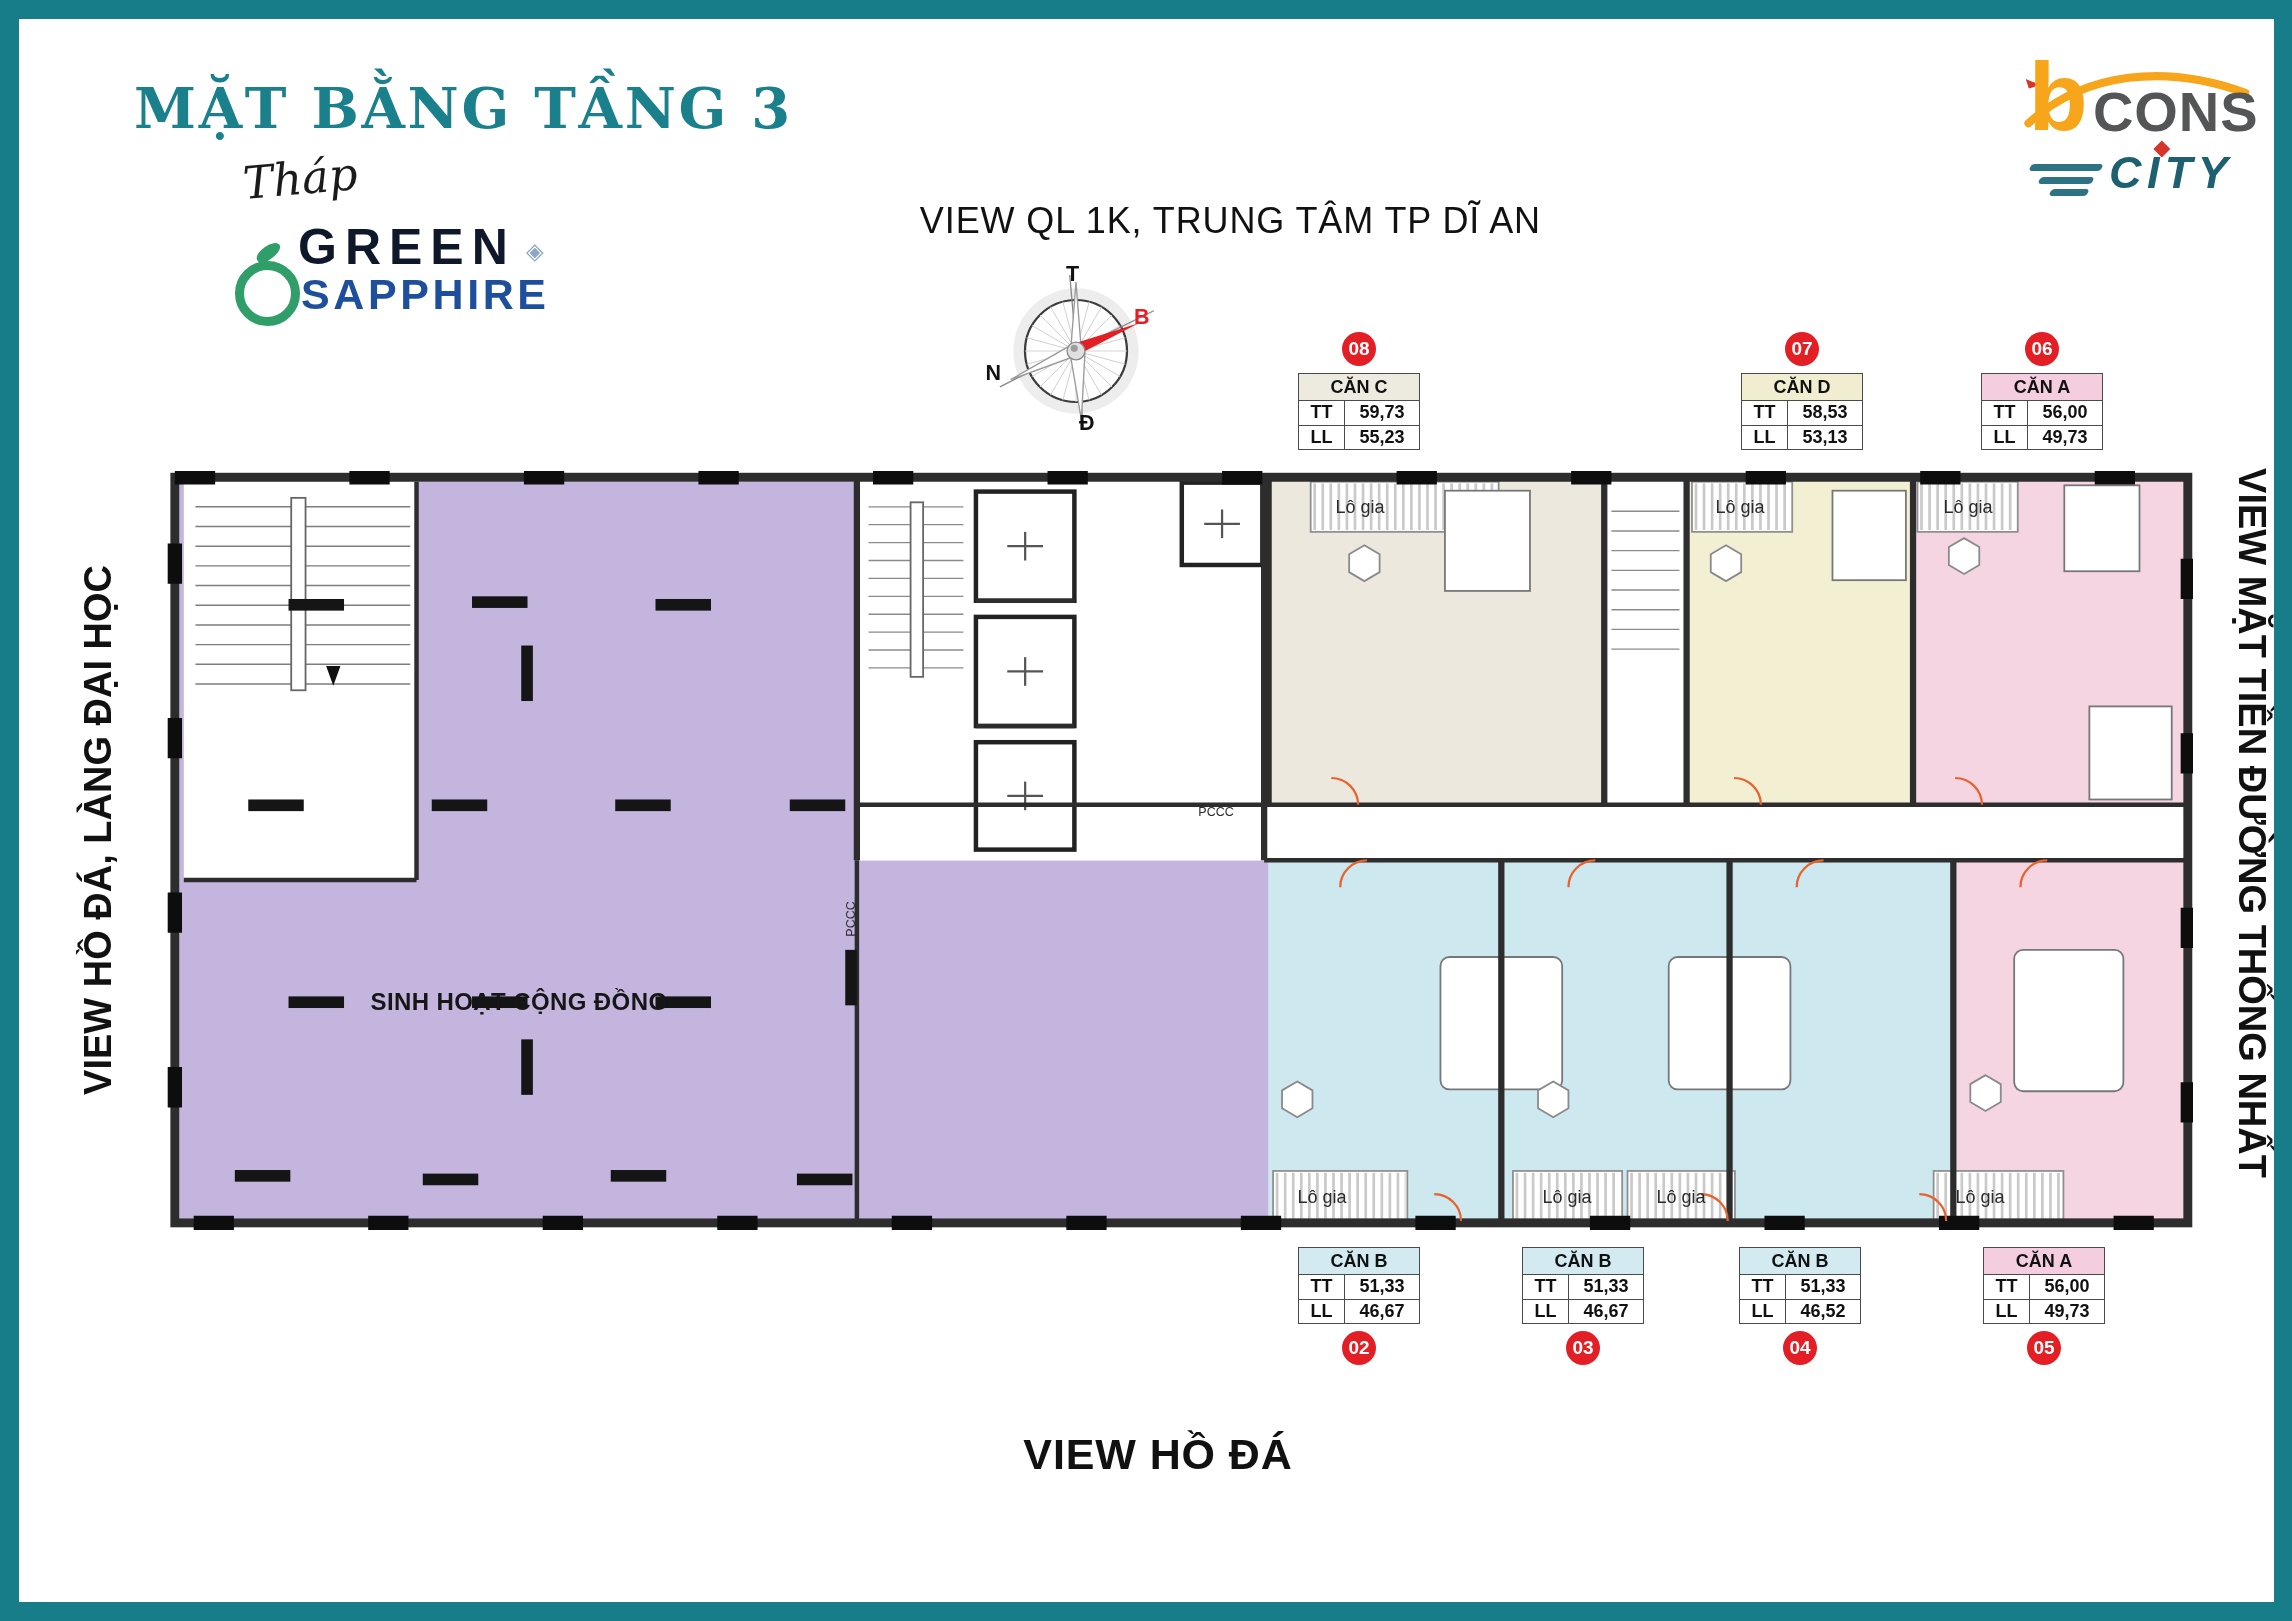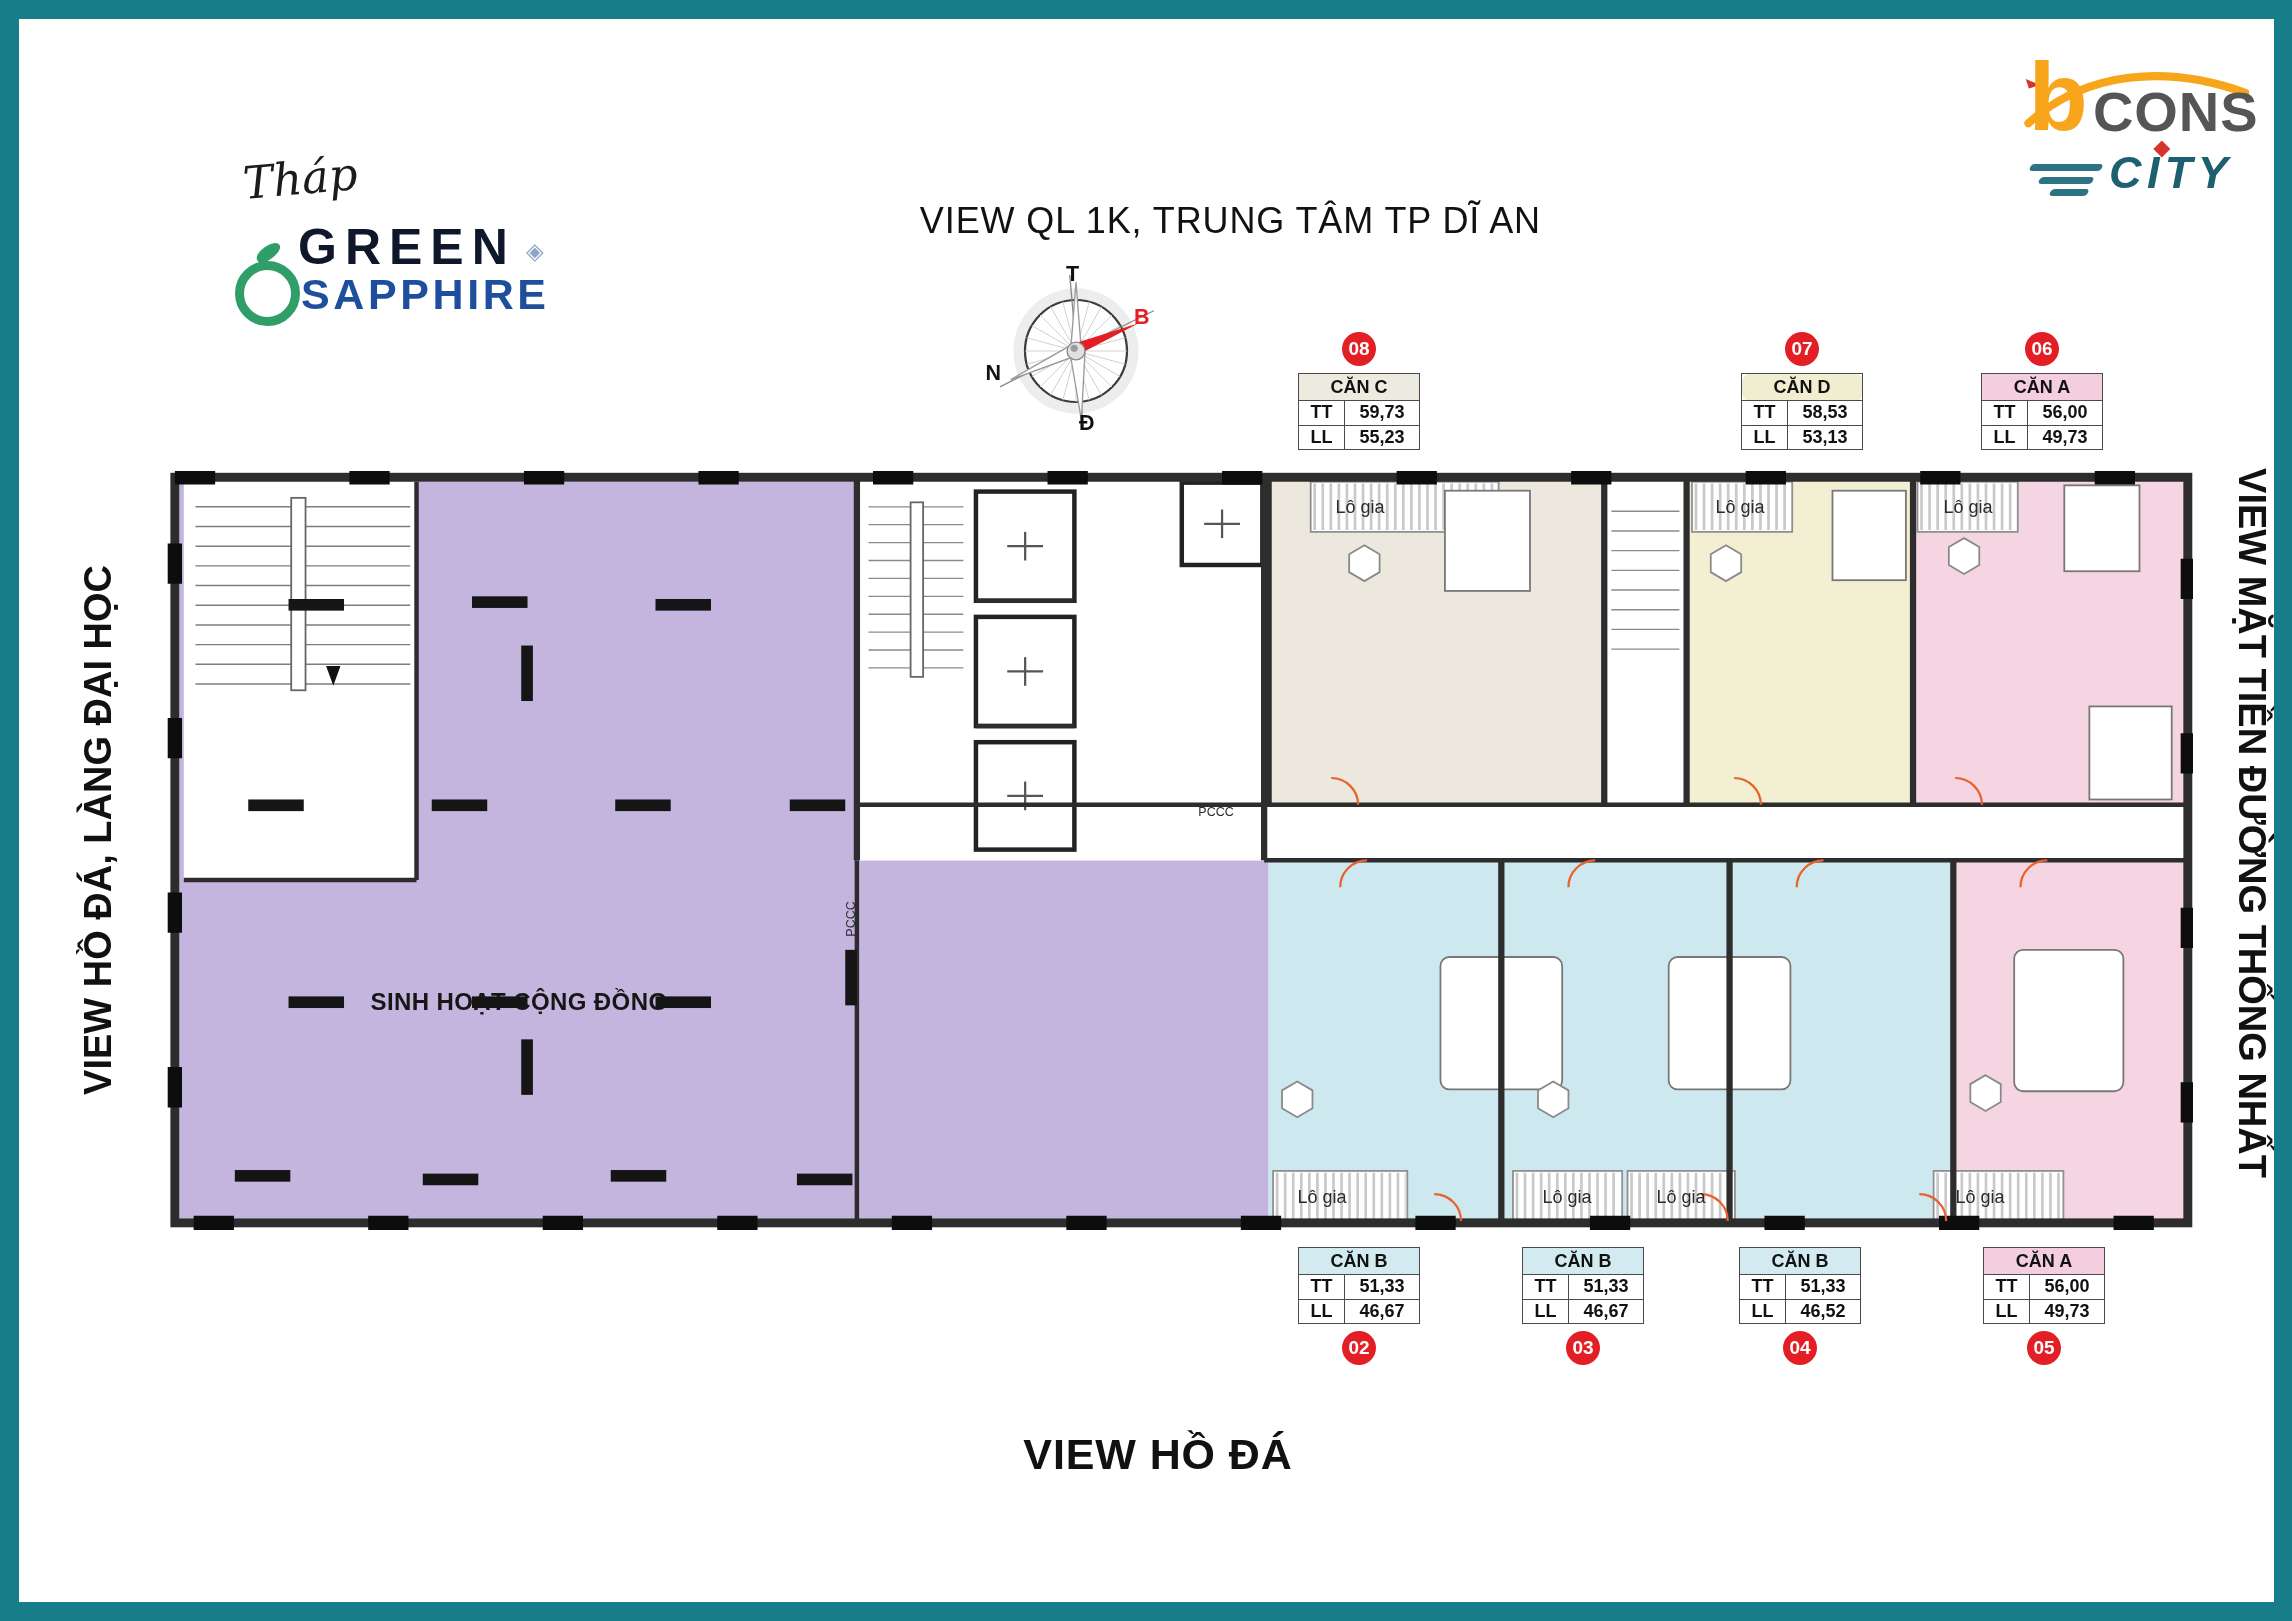--- a/index.html
+++ b/index.html
@@ -58,6 +58,7 @@
 
 <div class="canvas">
 
+  <div class="abs plan-title">MẶT BẰNG TẦNG 3</div>
   <div class="abs tower-script">Tháp</div>
   <div class="abs logo-green-ring"></div>
   <div class="abs logo-leaf"></div>

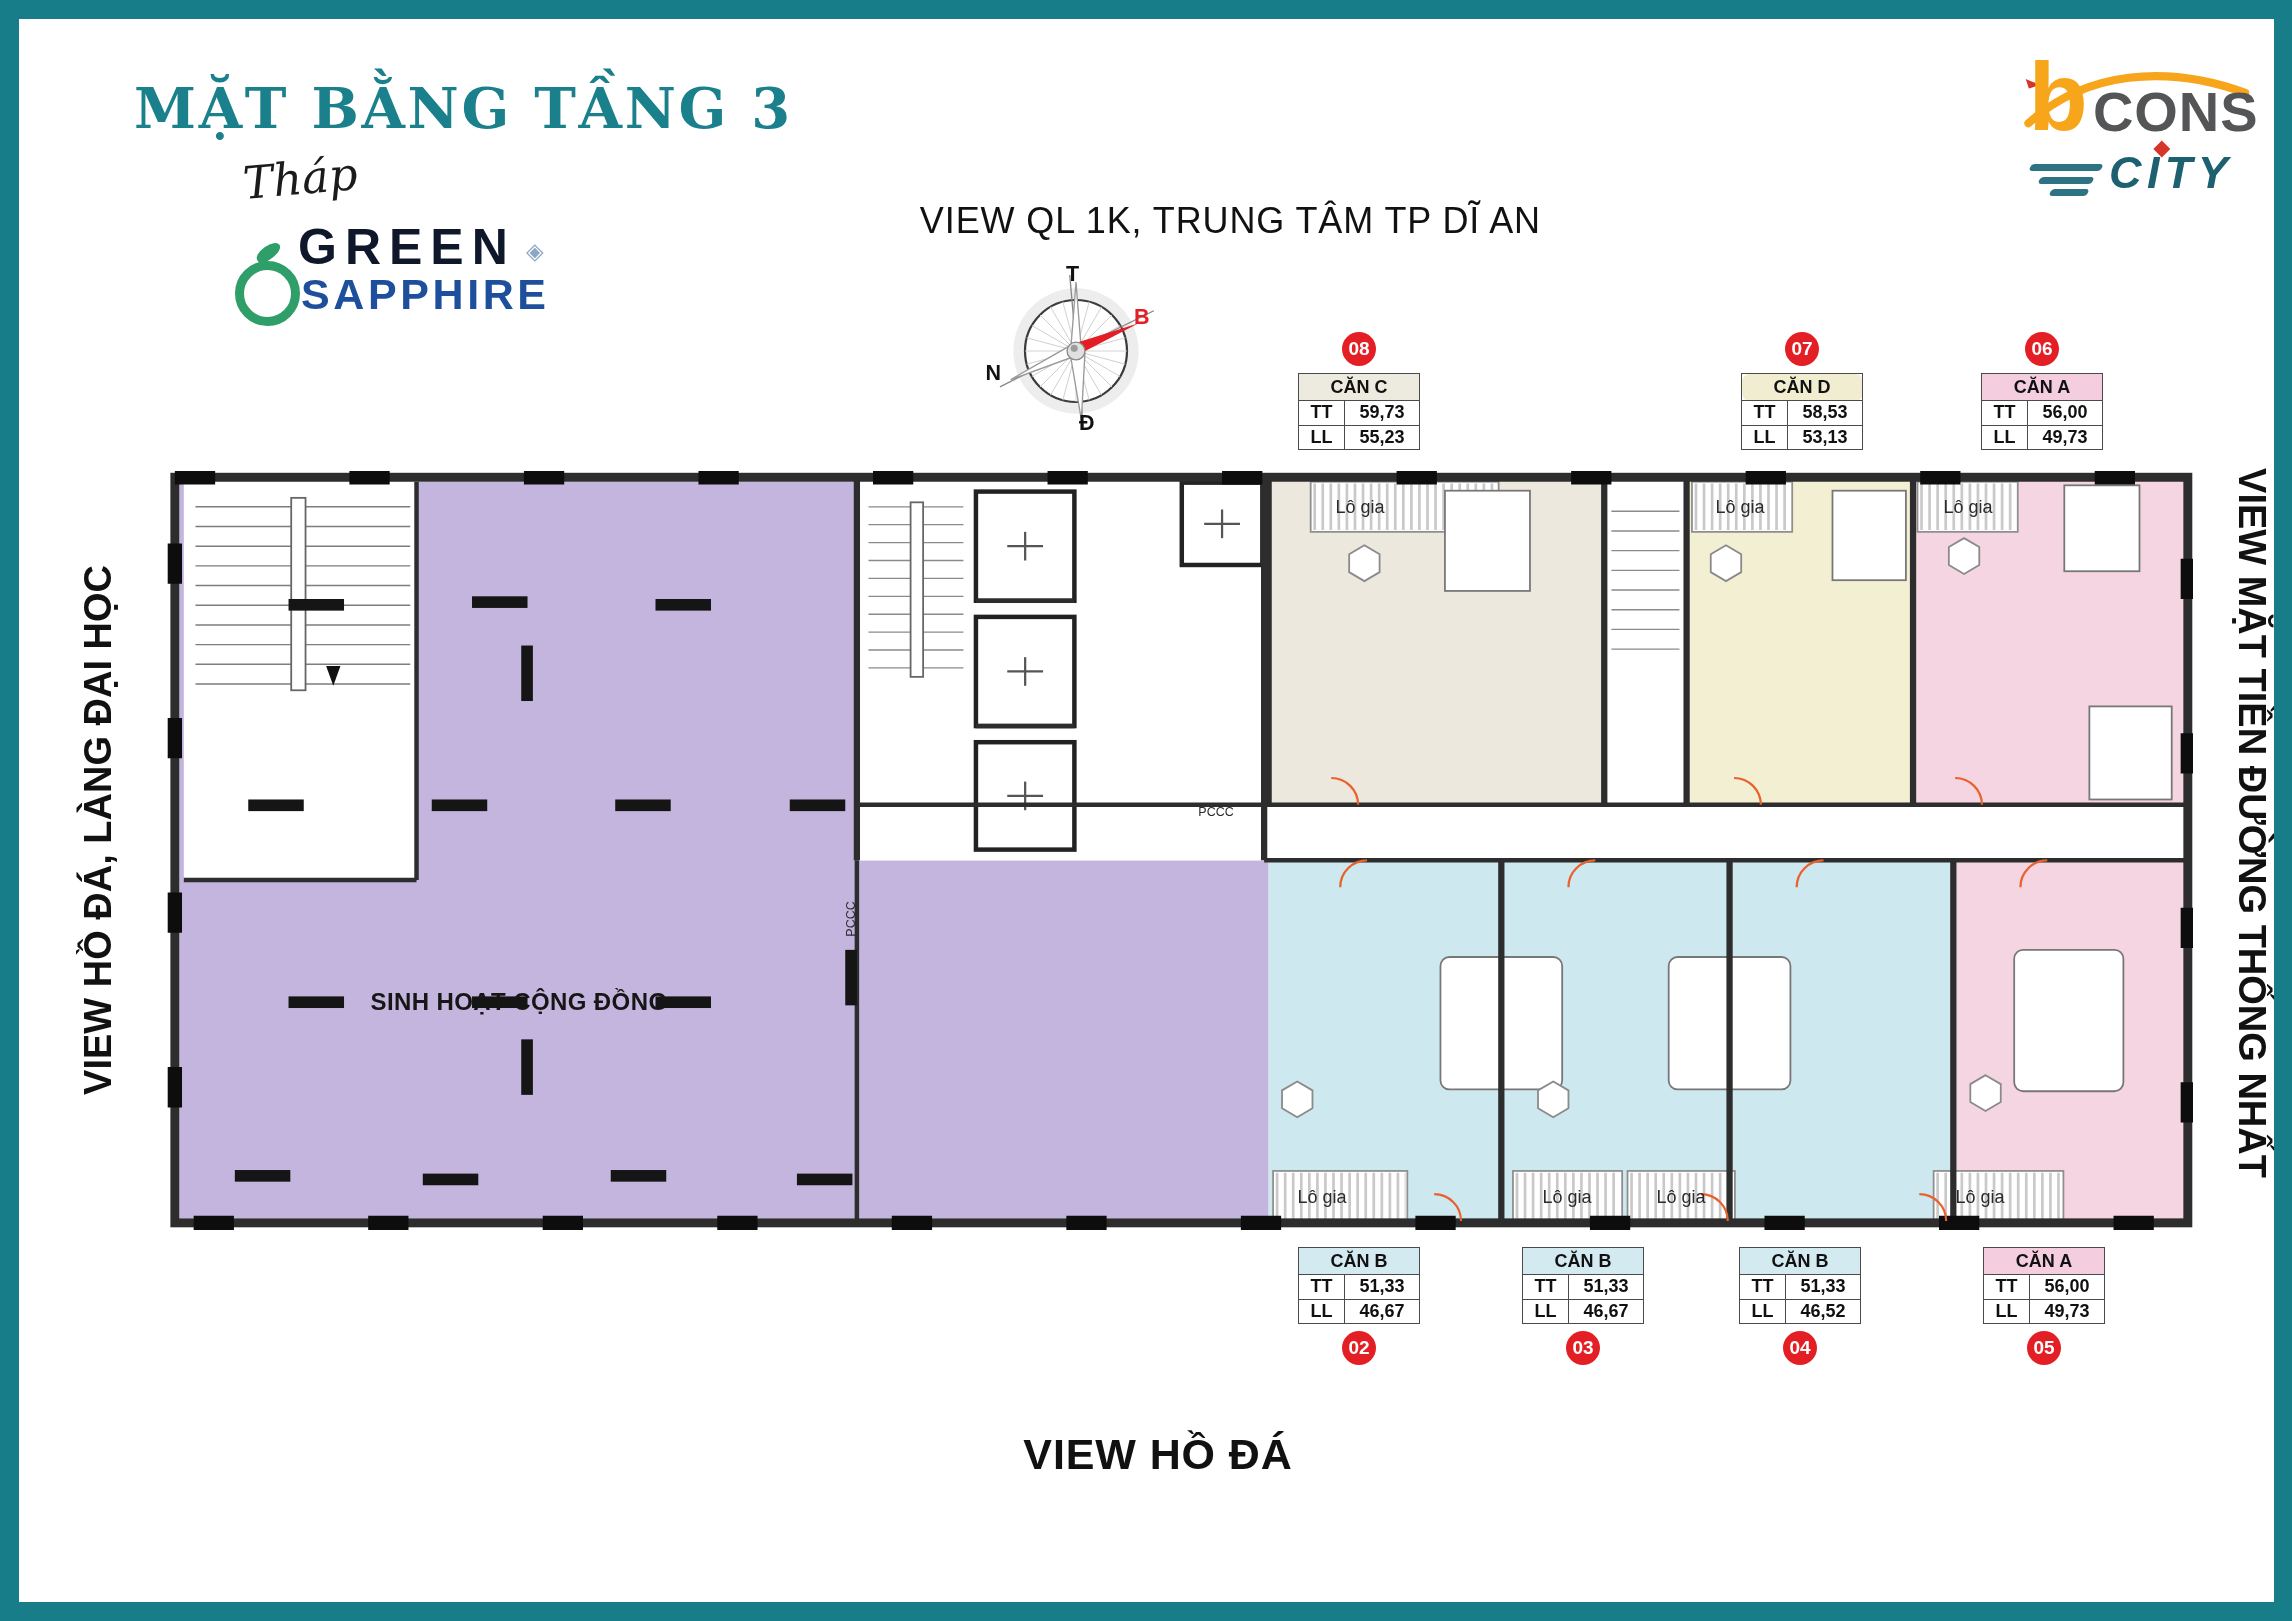--- a/index.html
+++ b/index.html
@@ -45,7 +45,7 @@
   .unit-table th{border:1.8px solid #4a4a4a;font-size:18px;height:24px;font-weight:bold;}
   .unit-table td{border:1.8px solid #4a4a4a;font-size:18px;height:21.5px;text-align:center;font-weight:bold;margin-top:20px;}
   .unit-table td.k{width:43px;}
-  .hdr-beige{background:#EDEBDF;} .hdr-yellow{background:#F0EDD0;border-radius:8px;}
+  .hdr-beige{background:#EDEBDF;} .hdr-yellow{background:#F0EDD0;}
   .hdr-pink{background:#F4CEDF;}  .hdr-blue{background:#D2EAF0;}
   
   .lbl{position:absolute;transform:translate(-50%,-50%);font-size:18px;color:#2b2b2b;white-space:nowrap;}

